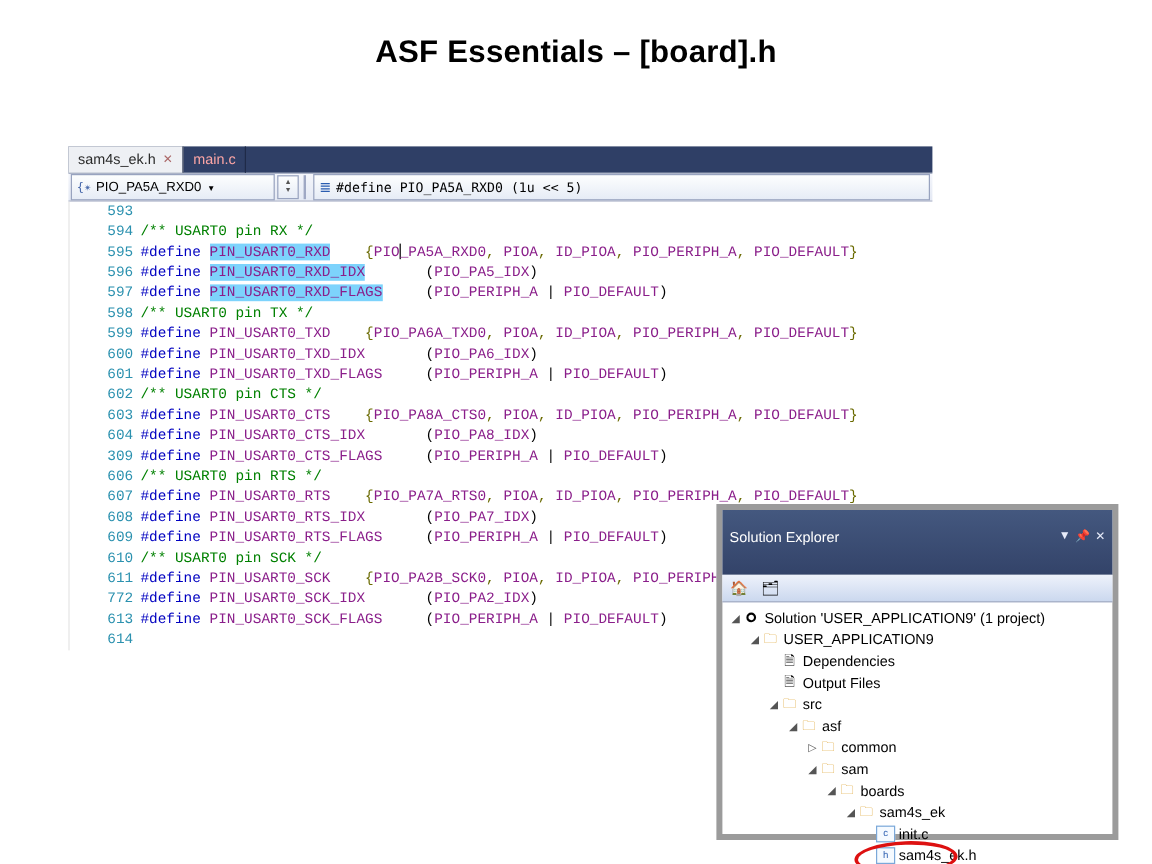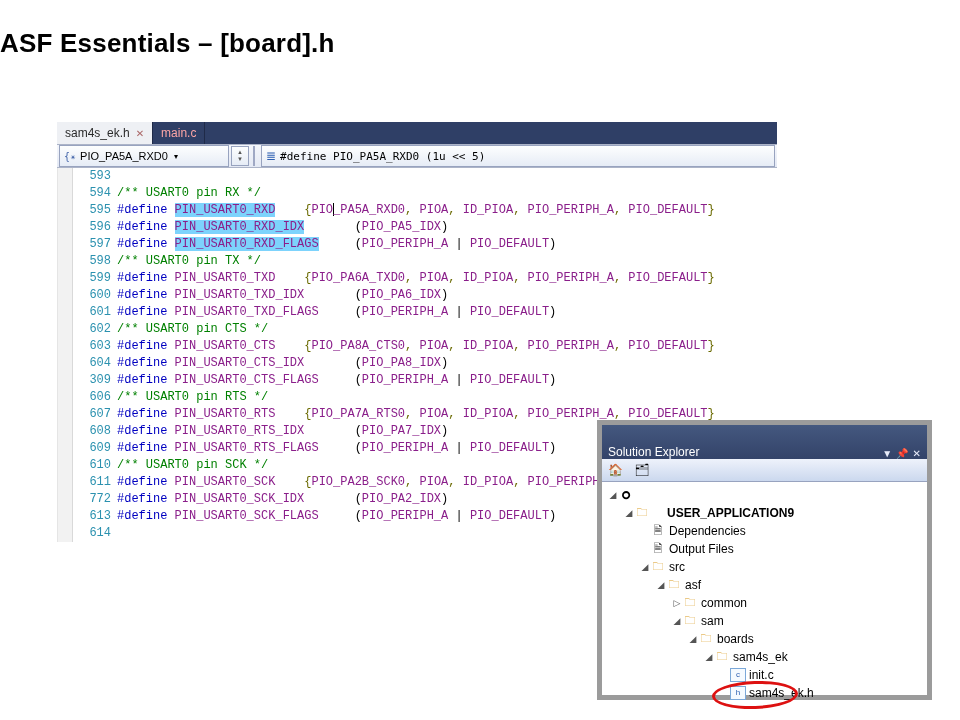--- a/index.html
+++ b/index.html
@@ -13,6 +13,7 @@
   }
 
   .slide-title {
+    text-align: center;
     font-weight: 700;
     font-size: 26px;
     color: #000;

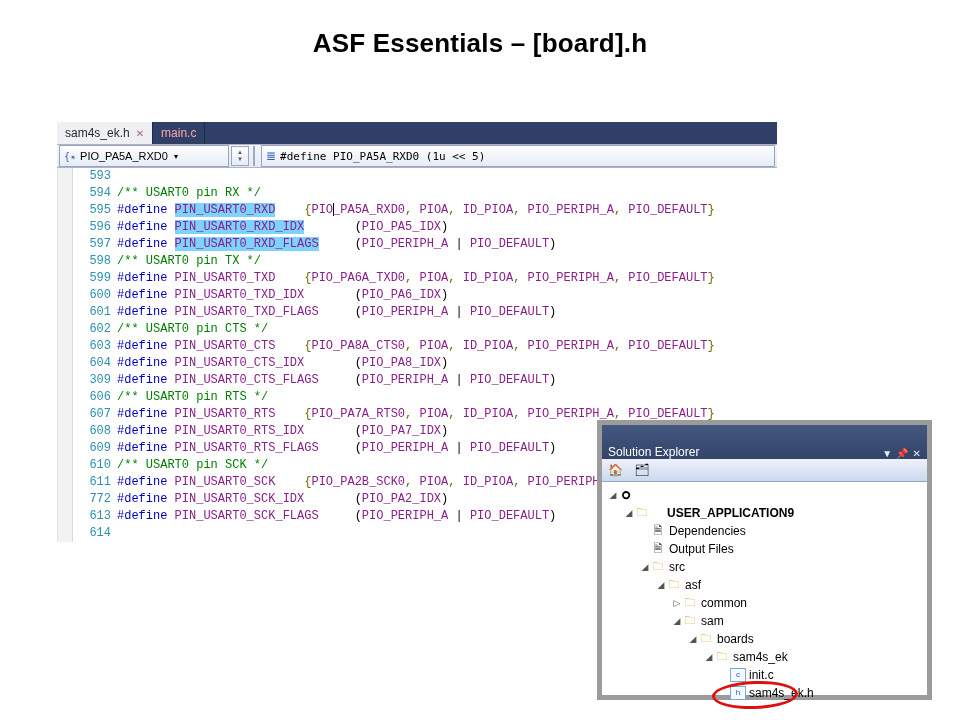--- a/index.html
+++ b/index.html
@@ -100,6 +100,7 @@
     font-size: 12px;
     line-height: 17px;
     border-left: 1px solid #e5e5e5;
+    align-items: center;
   }
   .margin-strip {
     width: 14px;

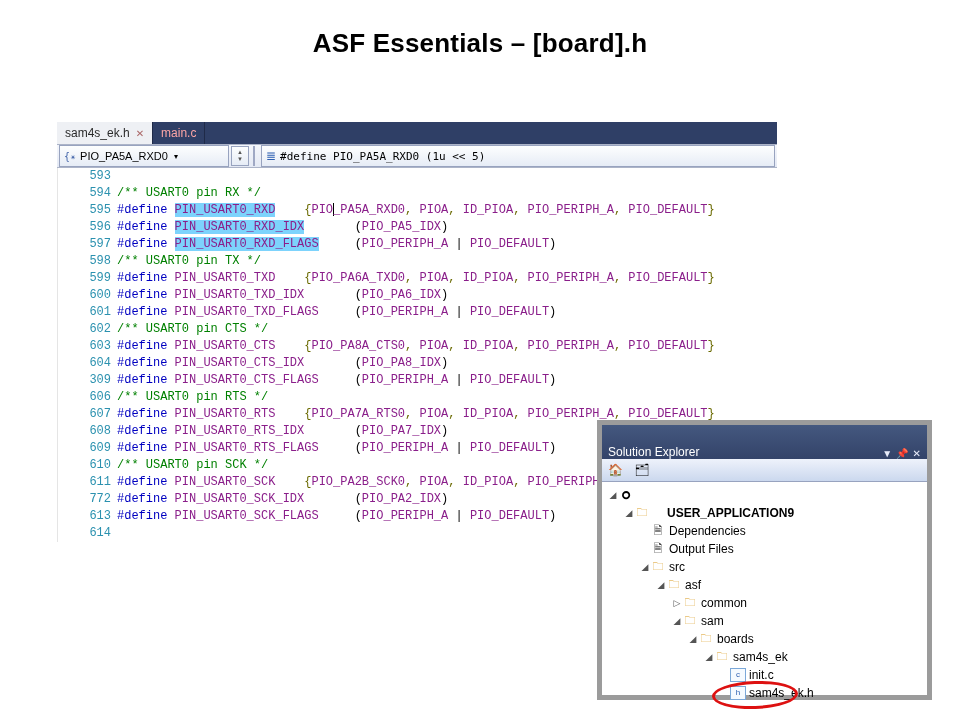--- a/index.html
+++ b/index.html
@@ -150,12 +150,12 @@
     font-size: 12px;
   }
   .solex-title {
-    height: 34px;
+    height: 22px;
     background: linear-gradient(#44587f, #334369);
     color: #fff;
     display: flex;
-    align-items: flex-end;
-    padding: 0 6px;
+    align-items: flex-start;
+    padding: 16px 6px;
     font-size: 12px;
   }
   .solex-title .spacer { flex: 1; }

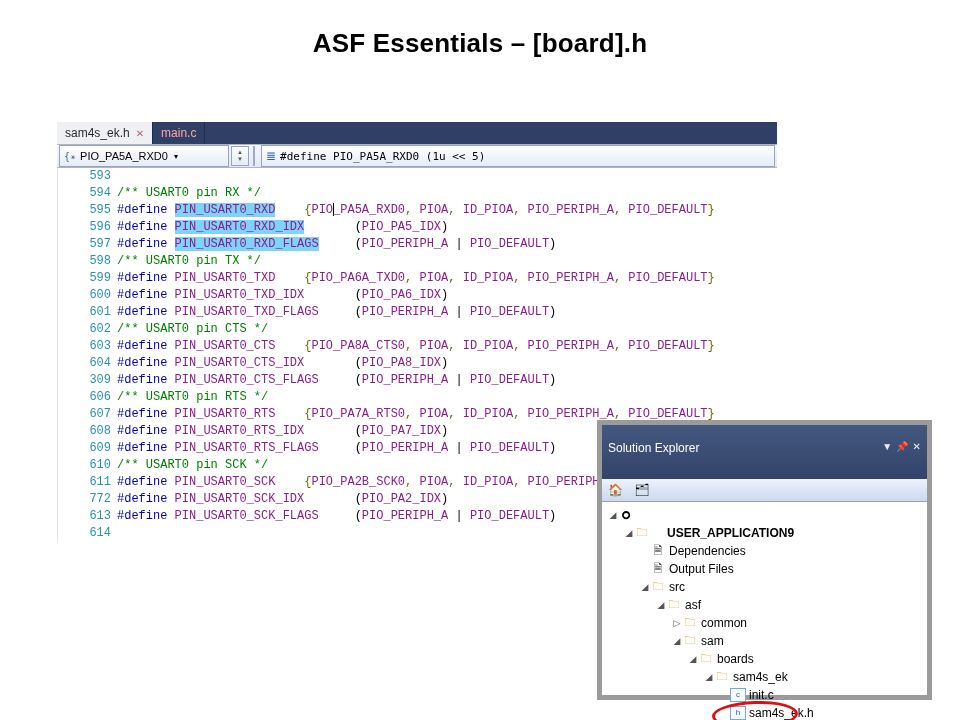--- a/index.html
+++ b/index.html
@@ -312,6 +312,7 @@
         <span class="ticon ">
           <span style="font-size:11px">🞈</span>
         </span>
+        <span>Solution 'USER_APPLICATION9' (1 project)</span>
       </div>
       <div class="trow" style="padding-left: 20px; position: relative;">
         <span class="twist">◢</span>

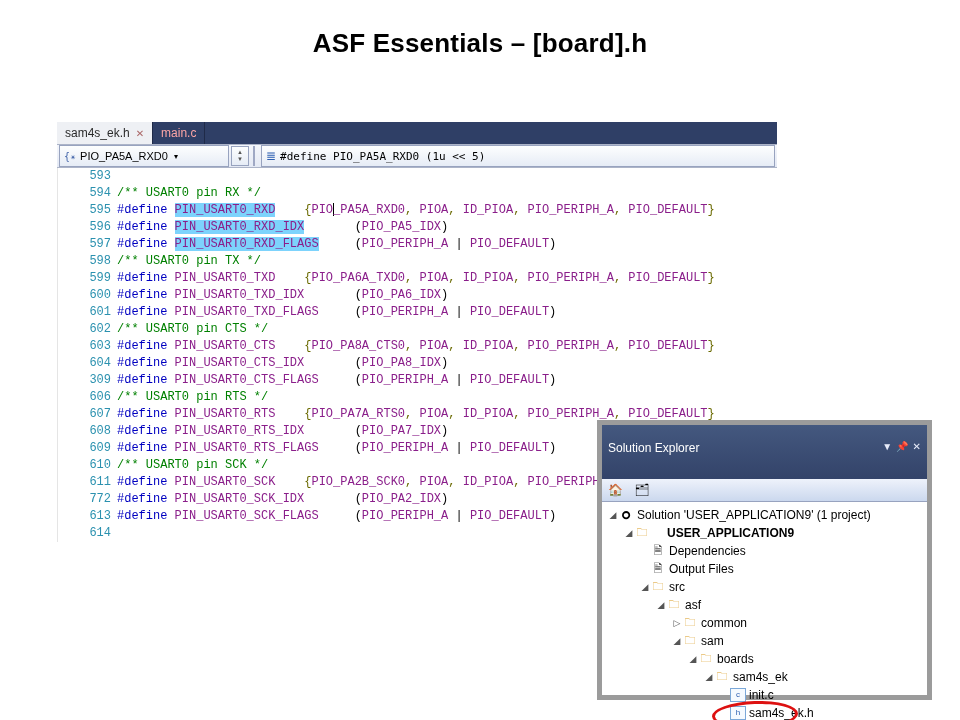--- a/index.html
+++ b/index.html
@@ -216,7 +216,7 @@
     line-height: 12px;
     text-align: center;
   }
-  .bold { font-weight: 700; margin-left: 14px; }
+  .bold { font-weight: 400; }
 
   
   .callout-circle {

